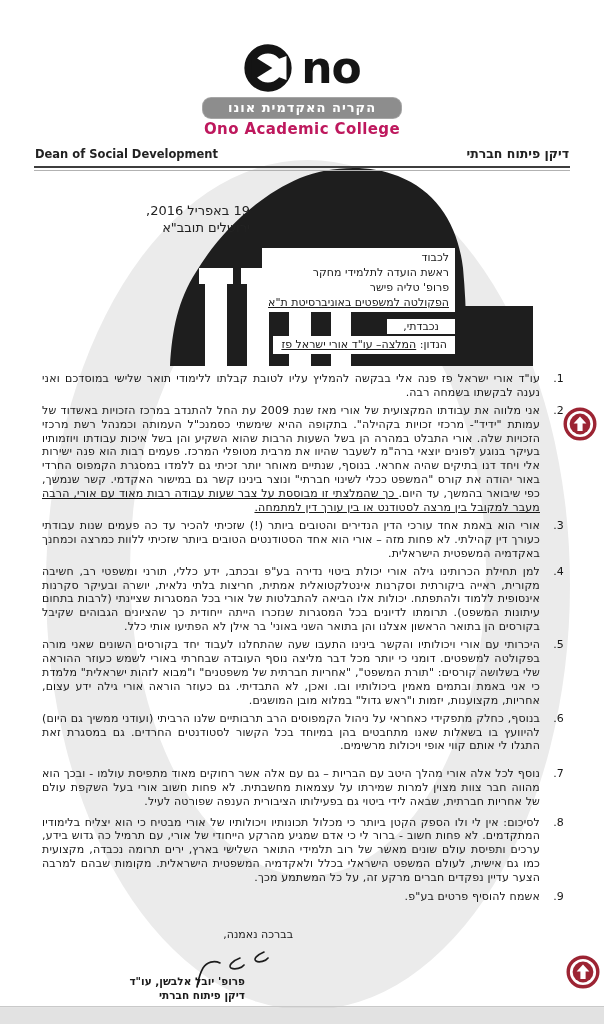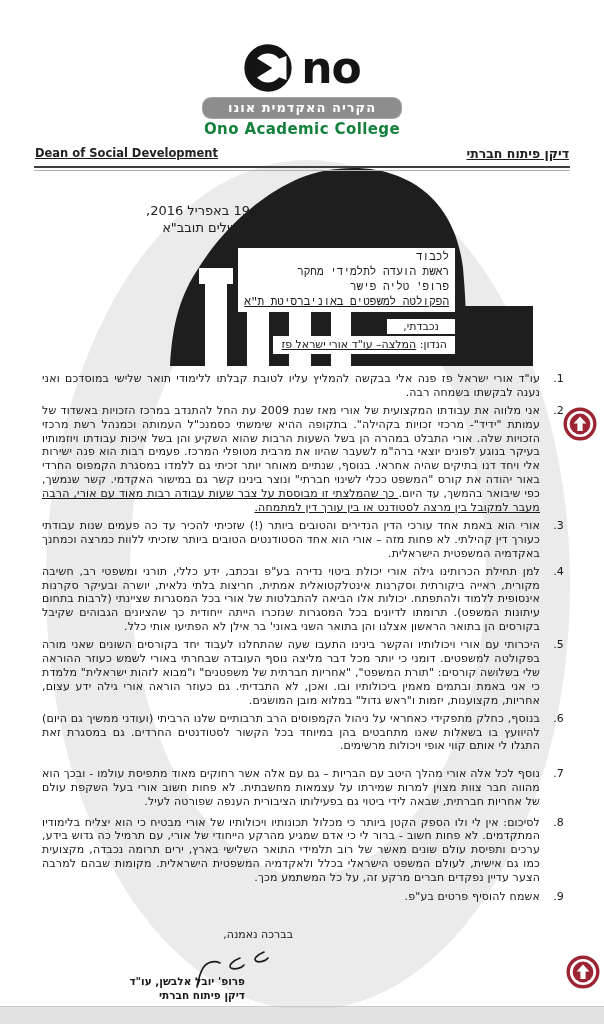--- a/index.html
+++ b/index.html
@@ -15,7 +15,7 @@
   .banner{margin:2px auto 0;width:198px;background:#8d8d8d;color:#fff;font-weight:bold;
           font-size:13px;padding:2px 0 3px;direction:rtl;letter-spacing:1px;
           box-shadow:0 0 0 1px #a6a6a6;border-radius:8px;}
-  .college{margin-top:2px;font-size:15px;font-weight:bold;letter-spacing:.4px;color:#15803d;}
+  .college{margin-top:2px;font-size:15px;font-weight:bold;letter-spacing:.4px;color:#be185d;}
 
   
   .masthead{top:146px;left:0;width:604px;box-sizing:border-box;padding:0 35px;

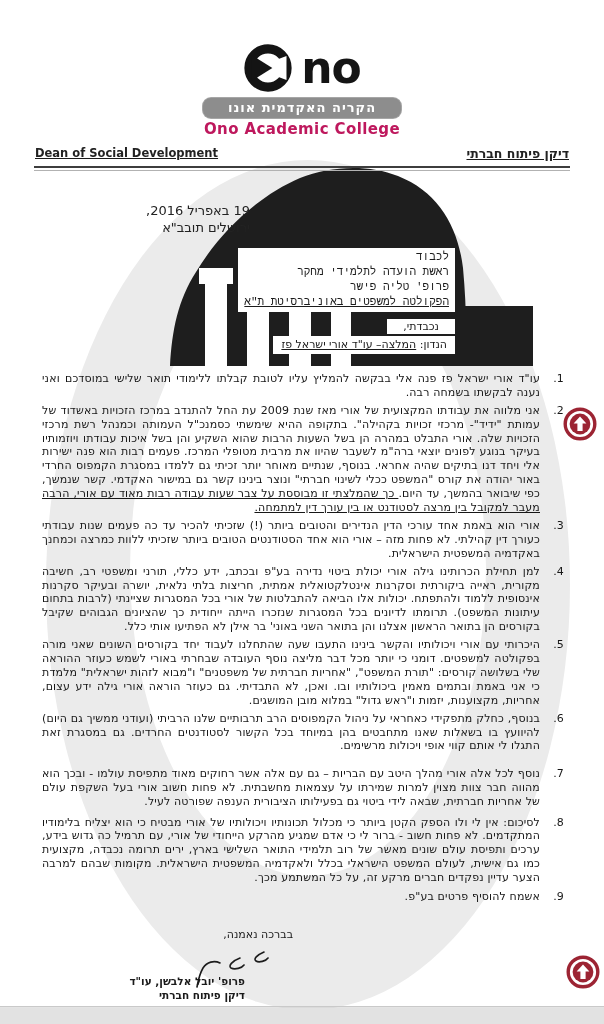--- a/index.html
+++ b/index.html
@@ -19,7 +19,7 @@
 
   
   .masthead{top:146px;left:0;width:604px;box-sizing:border-box;padding:0 35px;
-            display:flex;justify-content:space-between;align-items:flex-start;text-decoration:underline;}
+            display:flex;justify-content:space-between;align-items:center;}
   .masthead .en{font-size:11.5px;font-weight:bold;color:#222;}
   .masthead .he{font-size:12.5px;font-weight:bold;direction:rtl;color:#222;}
   .rule{top:166px;left:34px;right:34px;height:2px;background:#3e3e3e;}

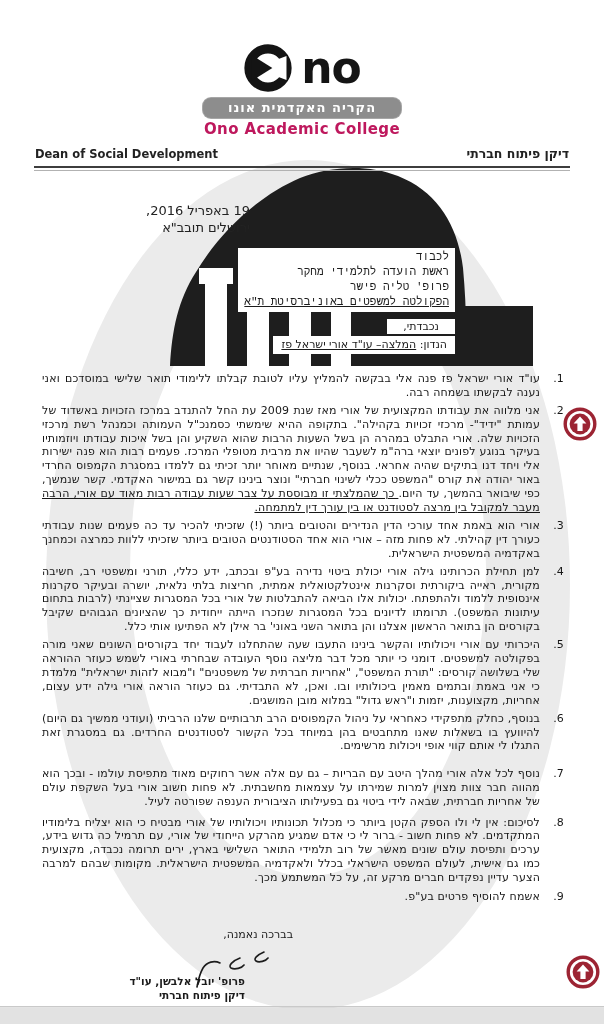--- a/index.html
+++ b/index.html
@@ -26,7 +26,7 @@
   .rule2{top:170px;left:34px;right:34px;height:1px;background:#b2b2b2;}
   .dateline{top:202px;right:354px;text-align:right;direction:rtl;font-size:13px;line-height:17px;color:#222;}
   .recipient{top:248px;right:149px;text-align:right;direction:rtl;font-size:11px;line-height:15px;
-             background:#fff;padding:2px 6px;color:#1b1b1b;font-family:Liberation Mono, monospace;}
+             background:#fff;padding:2px 6px;color:#1b1b1b;}
   .recipient .ul{text-decoration:underline;}
   .salutation{top:319px;right:149px;direction:rtl;font-size:11px;background:#fff;padding:1px 16px;}
   .subject{top:336px;right:149px;direction:rtl;font-size:11px;background:#fff;padding:2px 8px 3px;}

